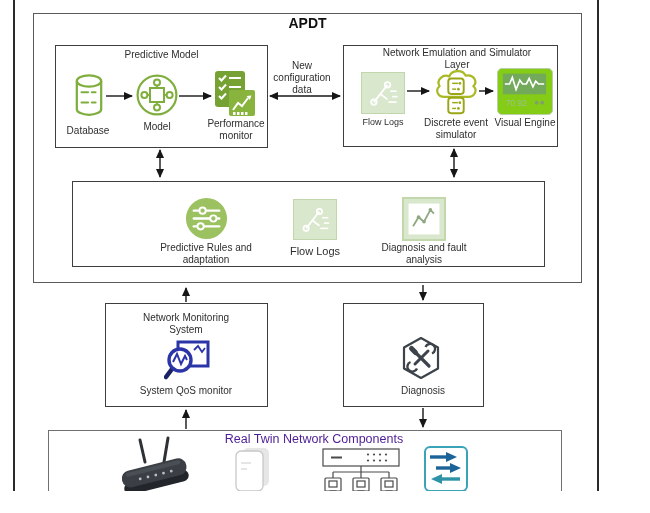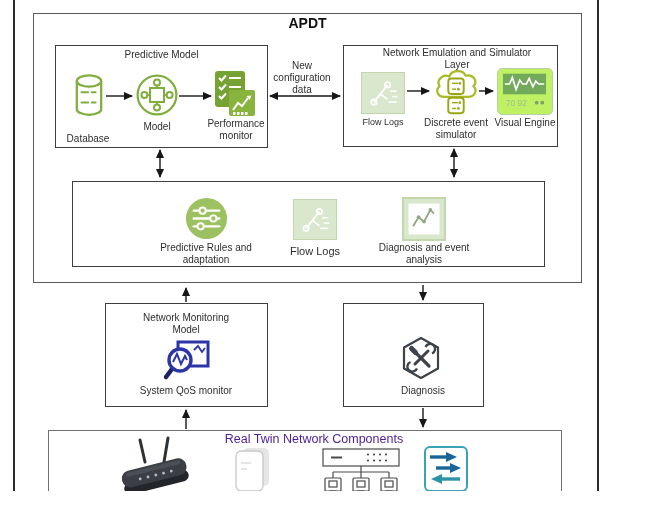--- a/index.html
+++ b/index.html
@@ -131,7 +131,7 @@
   </div>
   <div class="label" style="left:419px;top:117px;width:74px;">Discrete event simulator</div>
 
-  <div class="icon" style="left:497px;top:68px;width:56px;height:47px;background:#bef264;border:1.5px solid #b9cfa7;border-radius:5px;box-sizing:border-box;">
+  <div class="icon" style="left:497px;top:68px;width:56px;height:47px;background:#84cc16;border:1.5px solid #b9cfa7;border-radius:5px;box-sizing:border-box;">
     <svg width="53" height="44" viewBox="0 0 56 47">
       <rect x="5" y="5" width="46" height="22" fill="#73a95b"></rect>
       <polyline points="7,16 12,16 15,9 19,22 23,12 26,16 30,16 33,10 37,19 40,13 43,16 49,16" stroke="#fff" stroke-width="1.8" fill="none"></polyline>

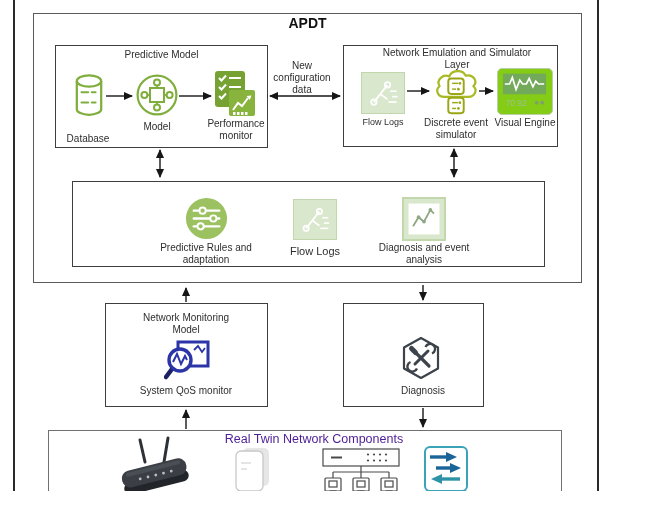--- a/index.html
+++ b/index.html
@@ -39,7 +39,7 @@
       </g>
     </svg>
   </div>
-  <div class="label" style="left:58px;top:133px;width:60px;">Database</div>
+  <div class="label" style="left:58px;top:125px;width:60px;">Database</div>
 
   <div class="icon" style="left:136px;top:74px;">
     <svg width="42" height="42" viewBox="0 0 42 42">

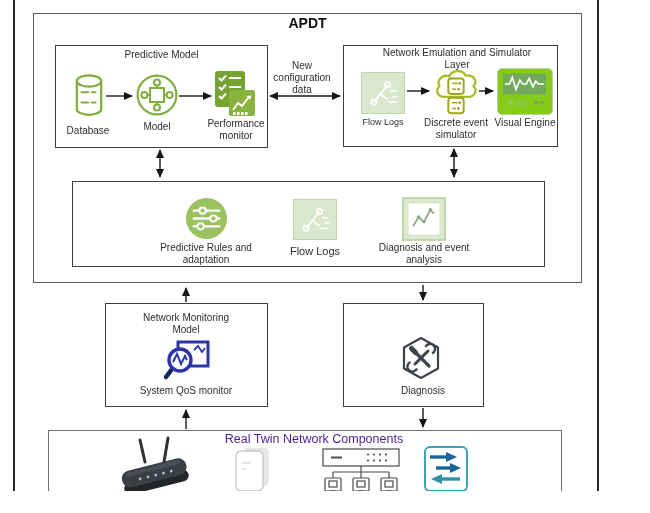--- a/index.html
+++ b/index.html
@@ -189,7 +189,7 @@
       </g>
     </svg>
   </div>
-  <div class="label" style="left:374px;top:242px;width:100px;">Diagnosis and event analysis</div>
+  <div class="label" style="left:374px;top:242px;width:100px;">Diagnosis and fault analysis</div>
 
   <div class="box" style="left:105px;top:303px;width:163px;height:104px;"></div>
   <div class="label" style="left:140px;top:312px;width:92px;">Network Monitoring Model</div>

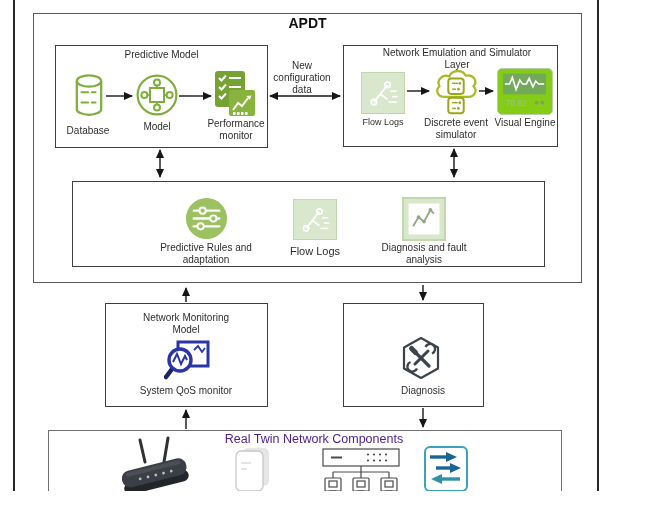--- a/index.html
+++ b/index.html
@@ -192,7 +192,7 @@
   <div class="label" style="left:374px;top:242px;width:100px;">Diagnosis and fault analysis</div>
 
   <div class="box" style="left:105px;top:303px;width:163px;height:104px;"></div>
-  <div class="label" style="left:140px;top:312px;width:92px;">Network Monitoring Model</div>
+  <div class="label" style="left:140px;top:312px;width:92px;">Network Monitoring System</div>
 
   <div class="icon" style="left:164px;top:340px;">
     <svg width="46" height="40" viewBox="0 0 46 40">

